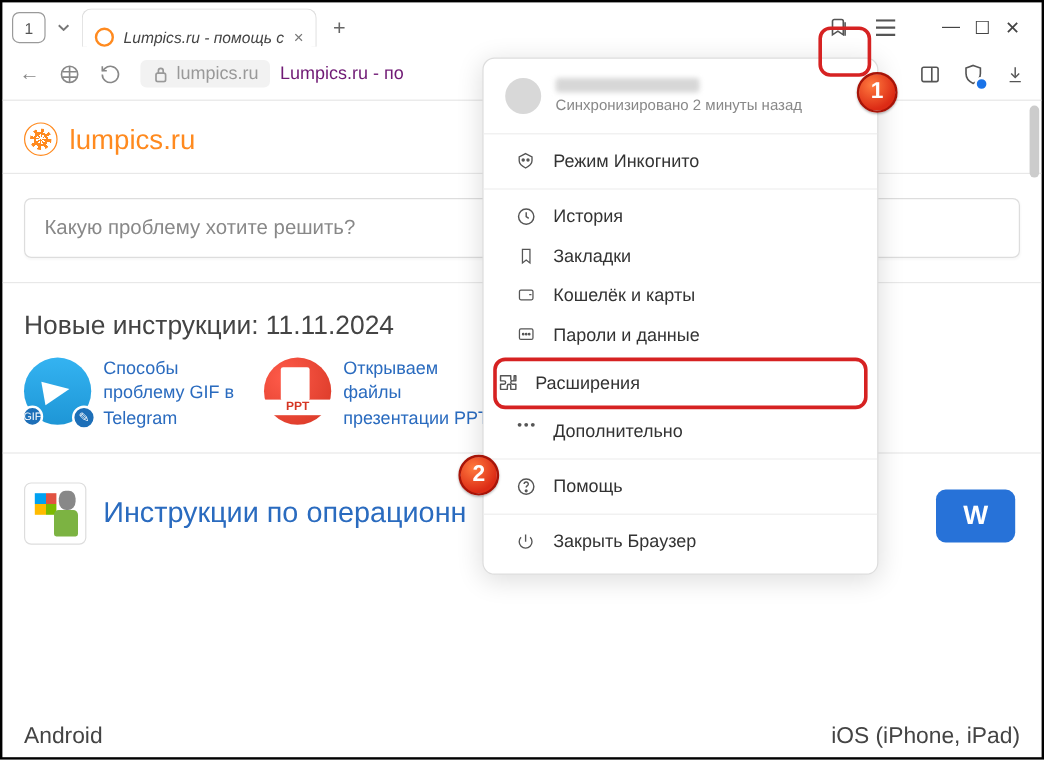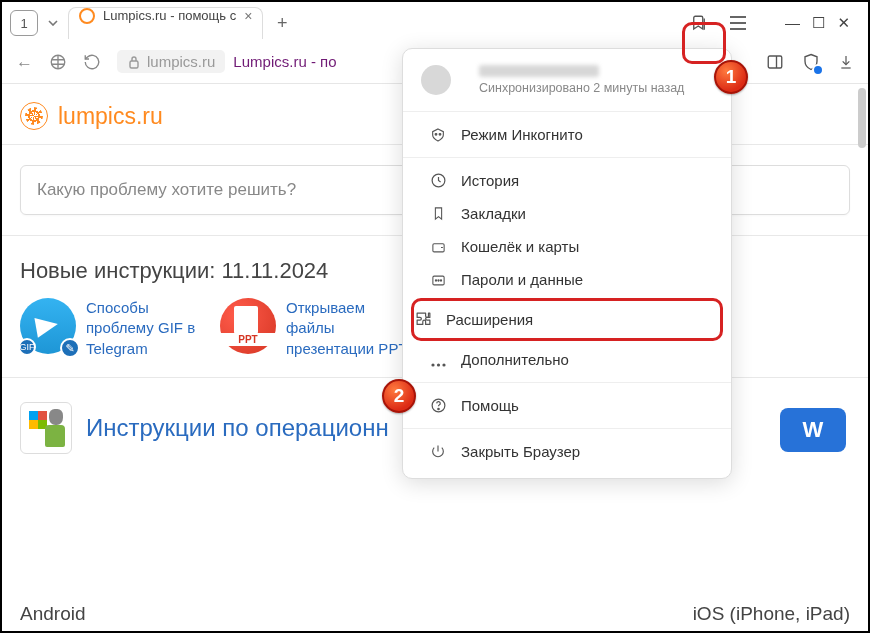--- a/index.html
+++ b/index.html
@@ -31,13 +31,14 @@
     display:flex;align-items:center;justify-content:center;
   }
   .tab {
-    display:flex; align-items:flex-start; gap:8px;
+    display:flex; align-items:flex-end; gap:8px;
     height: 32px;
     border: 1px solid #ddd;
     border-bottom: none;
     border-radius: 8px 8px 0 0;
     padding: 0 10px;
     background:#fff;
+    font-style:italic;
   }
   .tab .favicon {
     width:16px;height:16px;border-radius:50%;

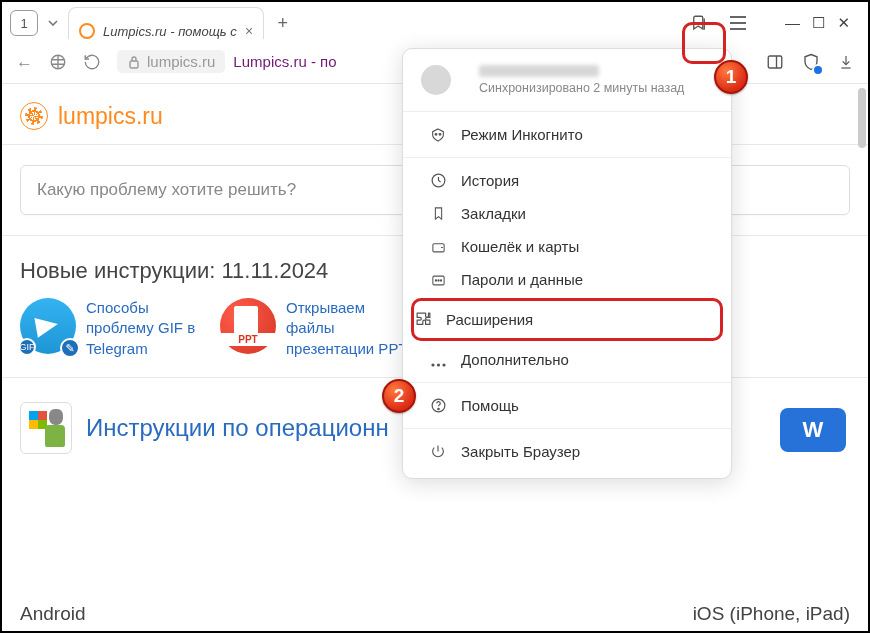--- a/index.html
+++ b/index.html
@@ -148,7 +148,7 @@
     padding:6px 0 10px;
     z-index:40;
   }
-  .menu-profile{display:flex;gap:28px;padding:10px 18px;align-items:flex-start}
+  .menu-profile{display:flex;gap:12px;padding:10px 18px;align-items:flex-start}
   .avatar{width:30px;height:30px;border-radius:50%;background:#d8d8d8}
   .profile-txt{display:flex;flex-direction:column;filter:blur(0)}
   .profile-name{height:12px;width:120px;background:#d7d7d7;border-radius:3px;filter:blur(2px);margin-bottom:4px}

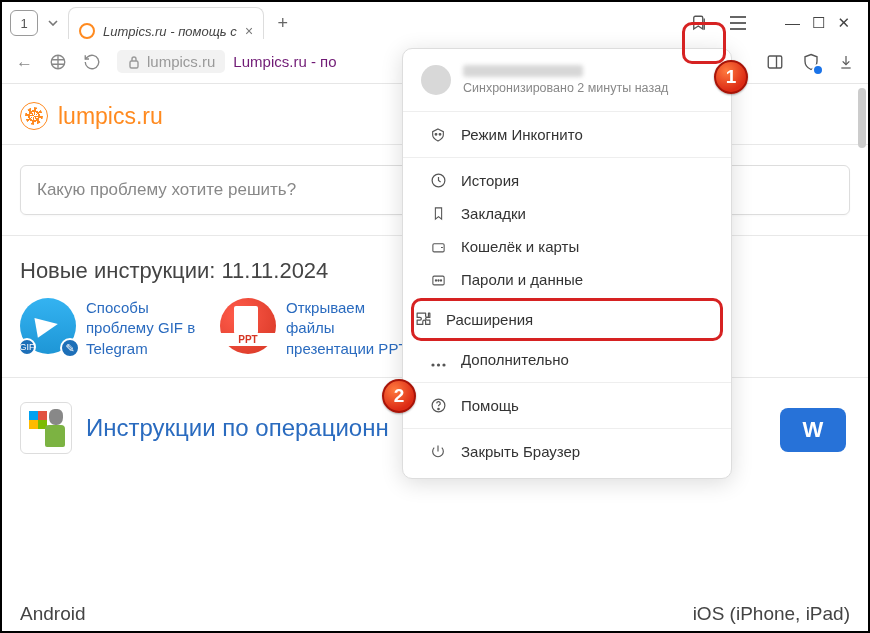--- a/index.html
+++ b/index.html
@@ -155,7 +155,7 @@
   .profile-sub{font-size:12.5px;color:#888}
   .menu-sep{height:1px;background:#eee;margin:6px 0}
   .menu-item{
-    display:flex;align-items:flex-end;gap:14px;
+    display:flex;align-items:flex-start;gap:14px;
     padding:8px 20px;font-size:15px;color:#333;
     border-radius:6px;margin:0 6px;
   }

